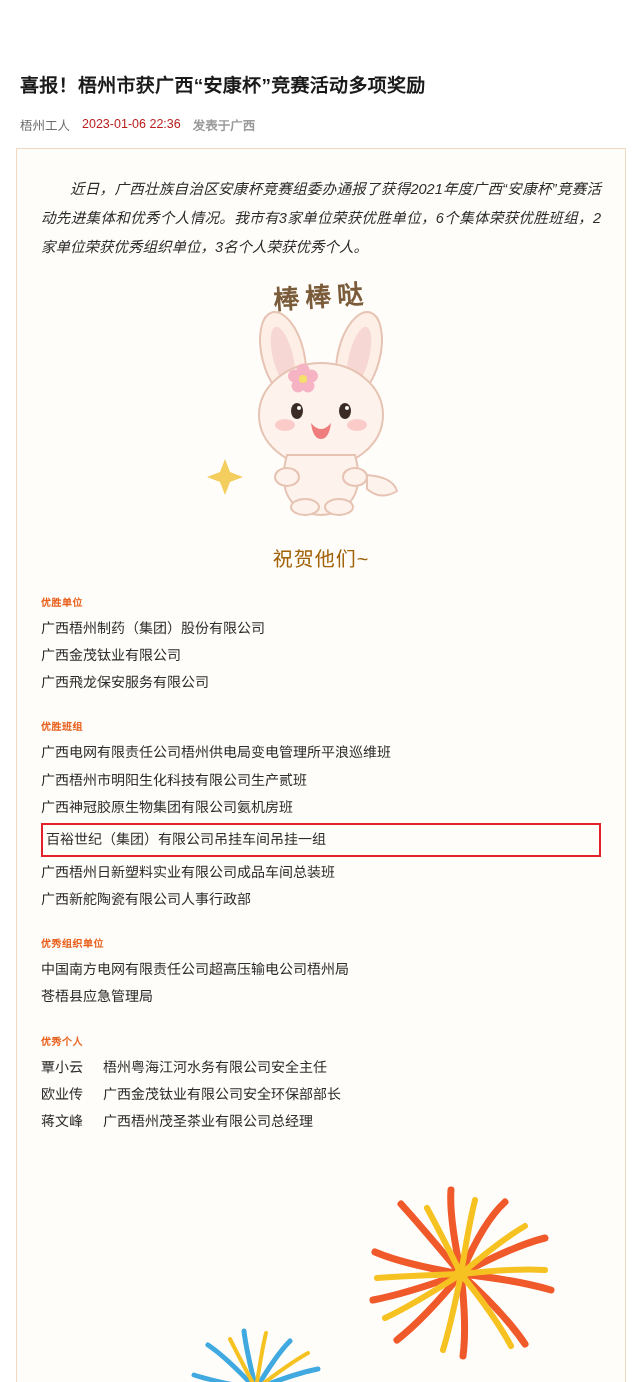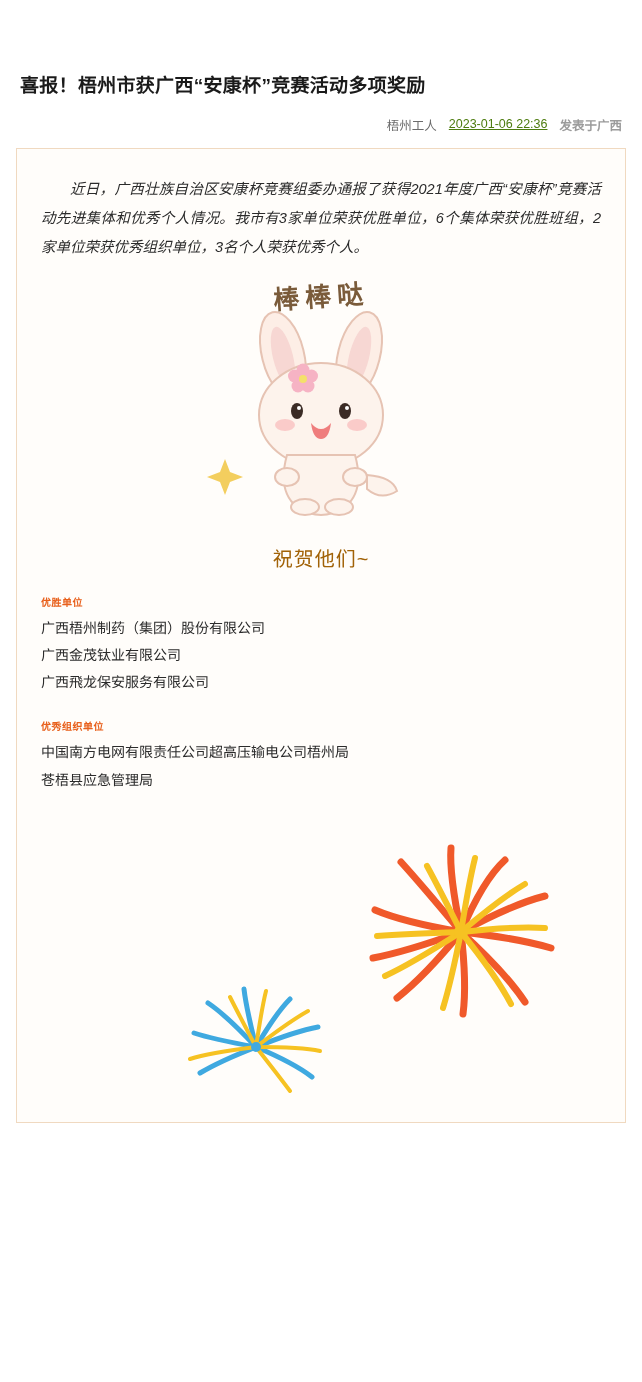--- a/index.html
+++ b/index.html
@@ -43,7 +43,6 @@
     font-size: 12.5px;
     color: #9b9b9b;
     padding-bottom: 14px;
-    justify-content: flex-end;
   }
   .meta-account {
     color: #6b6b6b;

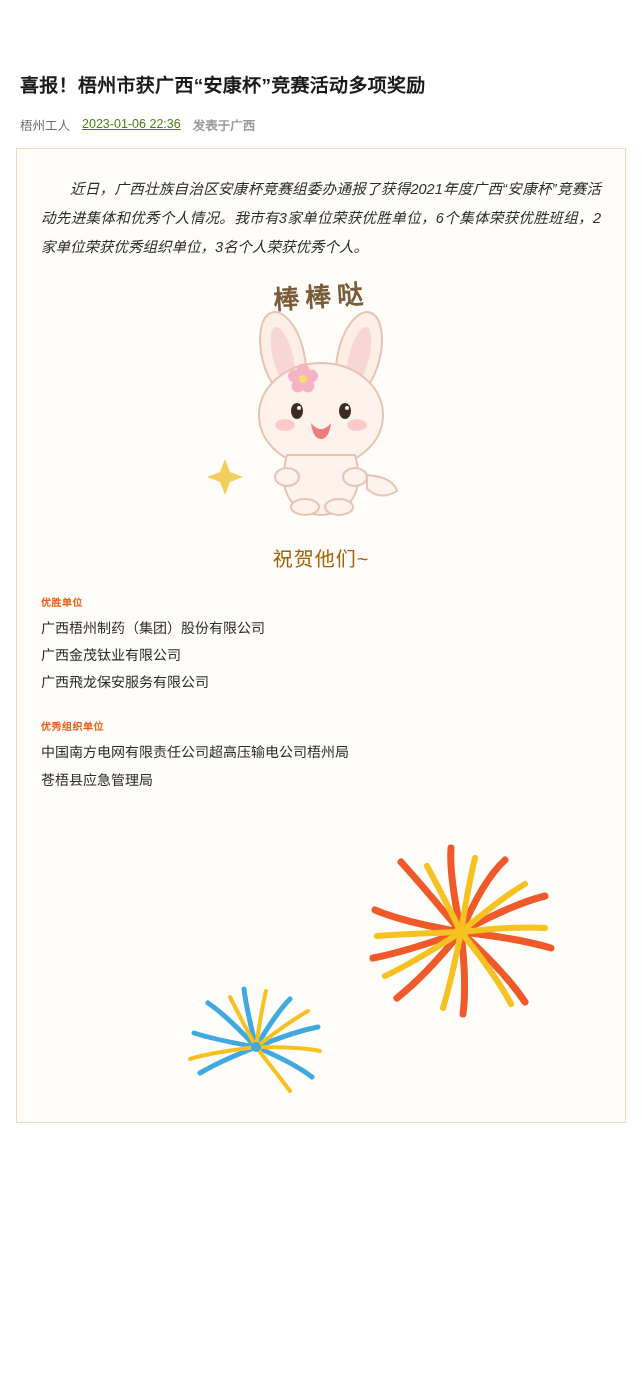--- a/index.html
+++ b/index.html
@@ -47,7 +47,7 @@
   .meta-account {
     color: #6b6b6b;
   }
-  .meta-date { color: #4d7c0f; text-decoration: underline; }
+  .meta-date { color: #b91c1c; }
   .meta-loc { color: #9b9b9b; font-weight: bold; }
 
   

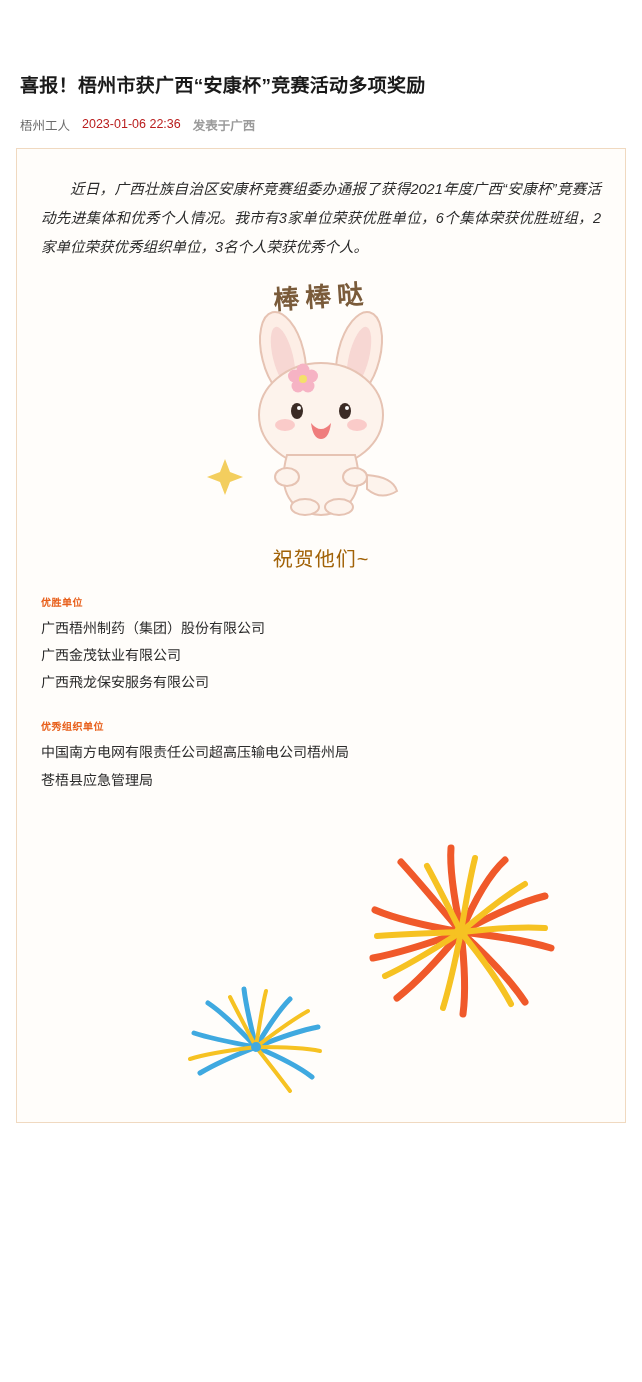--- a/index.html
+++ b/index.html
@@ -204,6 +204,15 @@
       <div class="award-item">广西飛龙保安服务有限公司</div>
     </div>
 
+    <div class="section">
+      <div class="section-title">优胜班组</div>
+      <div class="award-item">广西电网有限责任公司梧州供电局变电管理所平浪巡维班</div>
+      <div class="award-item">广西梧州市明阳生化科技有限公司生产贰班</div>
+      <div class="award-item">广西神冠胶原生物集团有限公司氨机房班</div>
+      <div class="award-item highlight">百裕世纪（集团）有限公司吊挂车间吊挂一组</div>
+      <div class="award-item">广西梧州日新塑料实业有限公司成品车间总装班</div>
+      <div class="award-item">广西新舵陶瓷有限公司人事行政部</div>
+    </div>
 
     <div class="section">
       <div class="section-title">优秀组织单位</div>

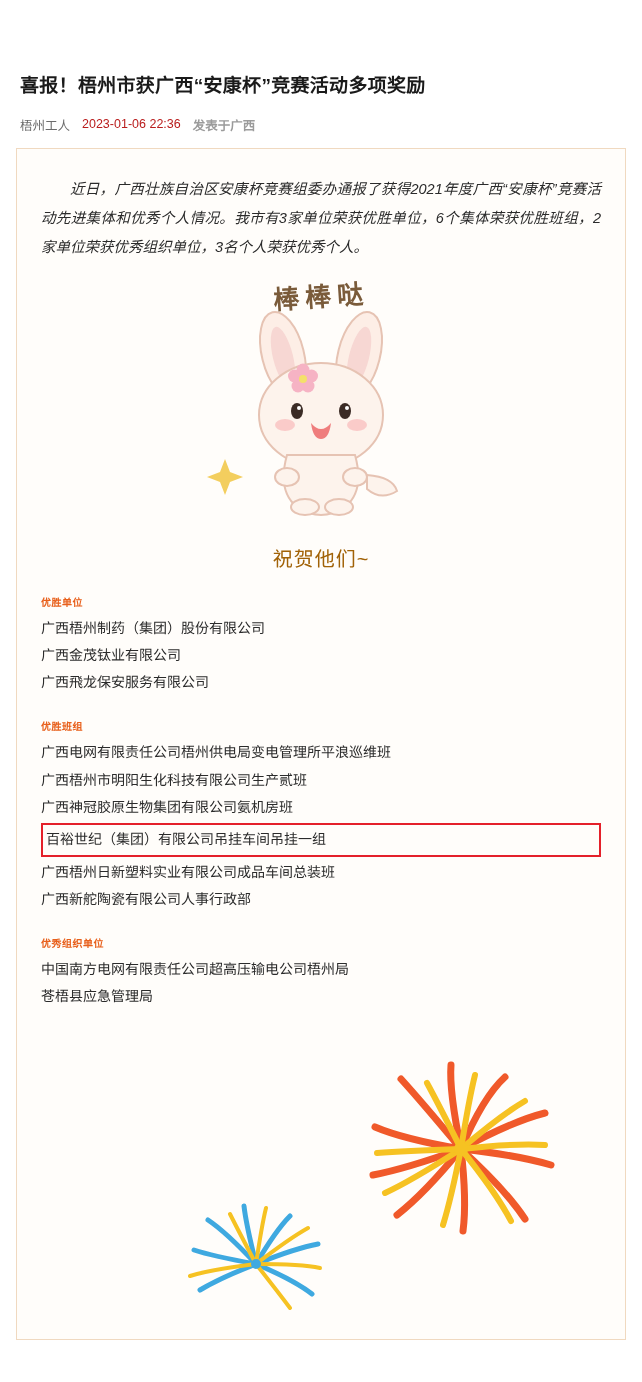--- a/index.html
+++ b/index.html
@@ -220,6 +220,21 @@
       <div class="award-item">苍梧县应急管理局</div>
     </div>
 
+    <div class="section">
+      <div class="section-title">优秀个人</div>
+      <div class="award-item">
+        <span class="person-name">覃小云</span>
+        <span>梧州粤海江河水务有限公司安全主任</span>
+      </div>
+      <div class="award-item">
+        <span class="person-name">欧业传</span>
+        <span>广西金茂钛业有限公司安全环保部部长</span>
+      </div>
+      <div class="award-item">
+        <span class="person-name">蒋文峰</span>
+        <span>广西梧州茂圣茶业有限公司总经理</span>
+      </div>
+    </div>
 
     <div class="fireworks">
       <svg width="594" height="300" viewBox="0 0 594 300">

